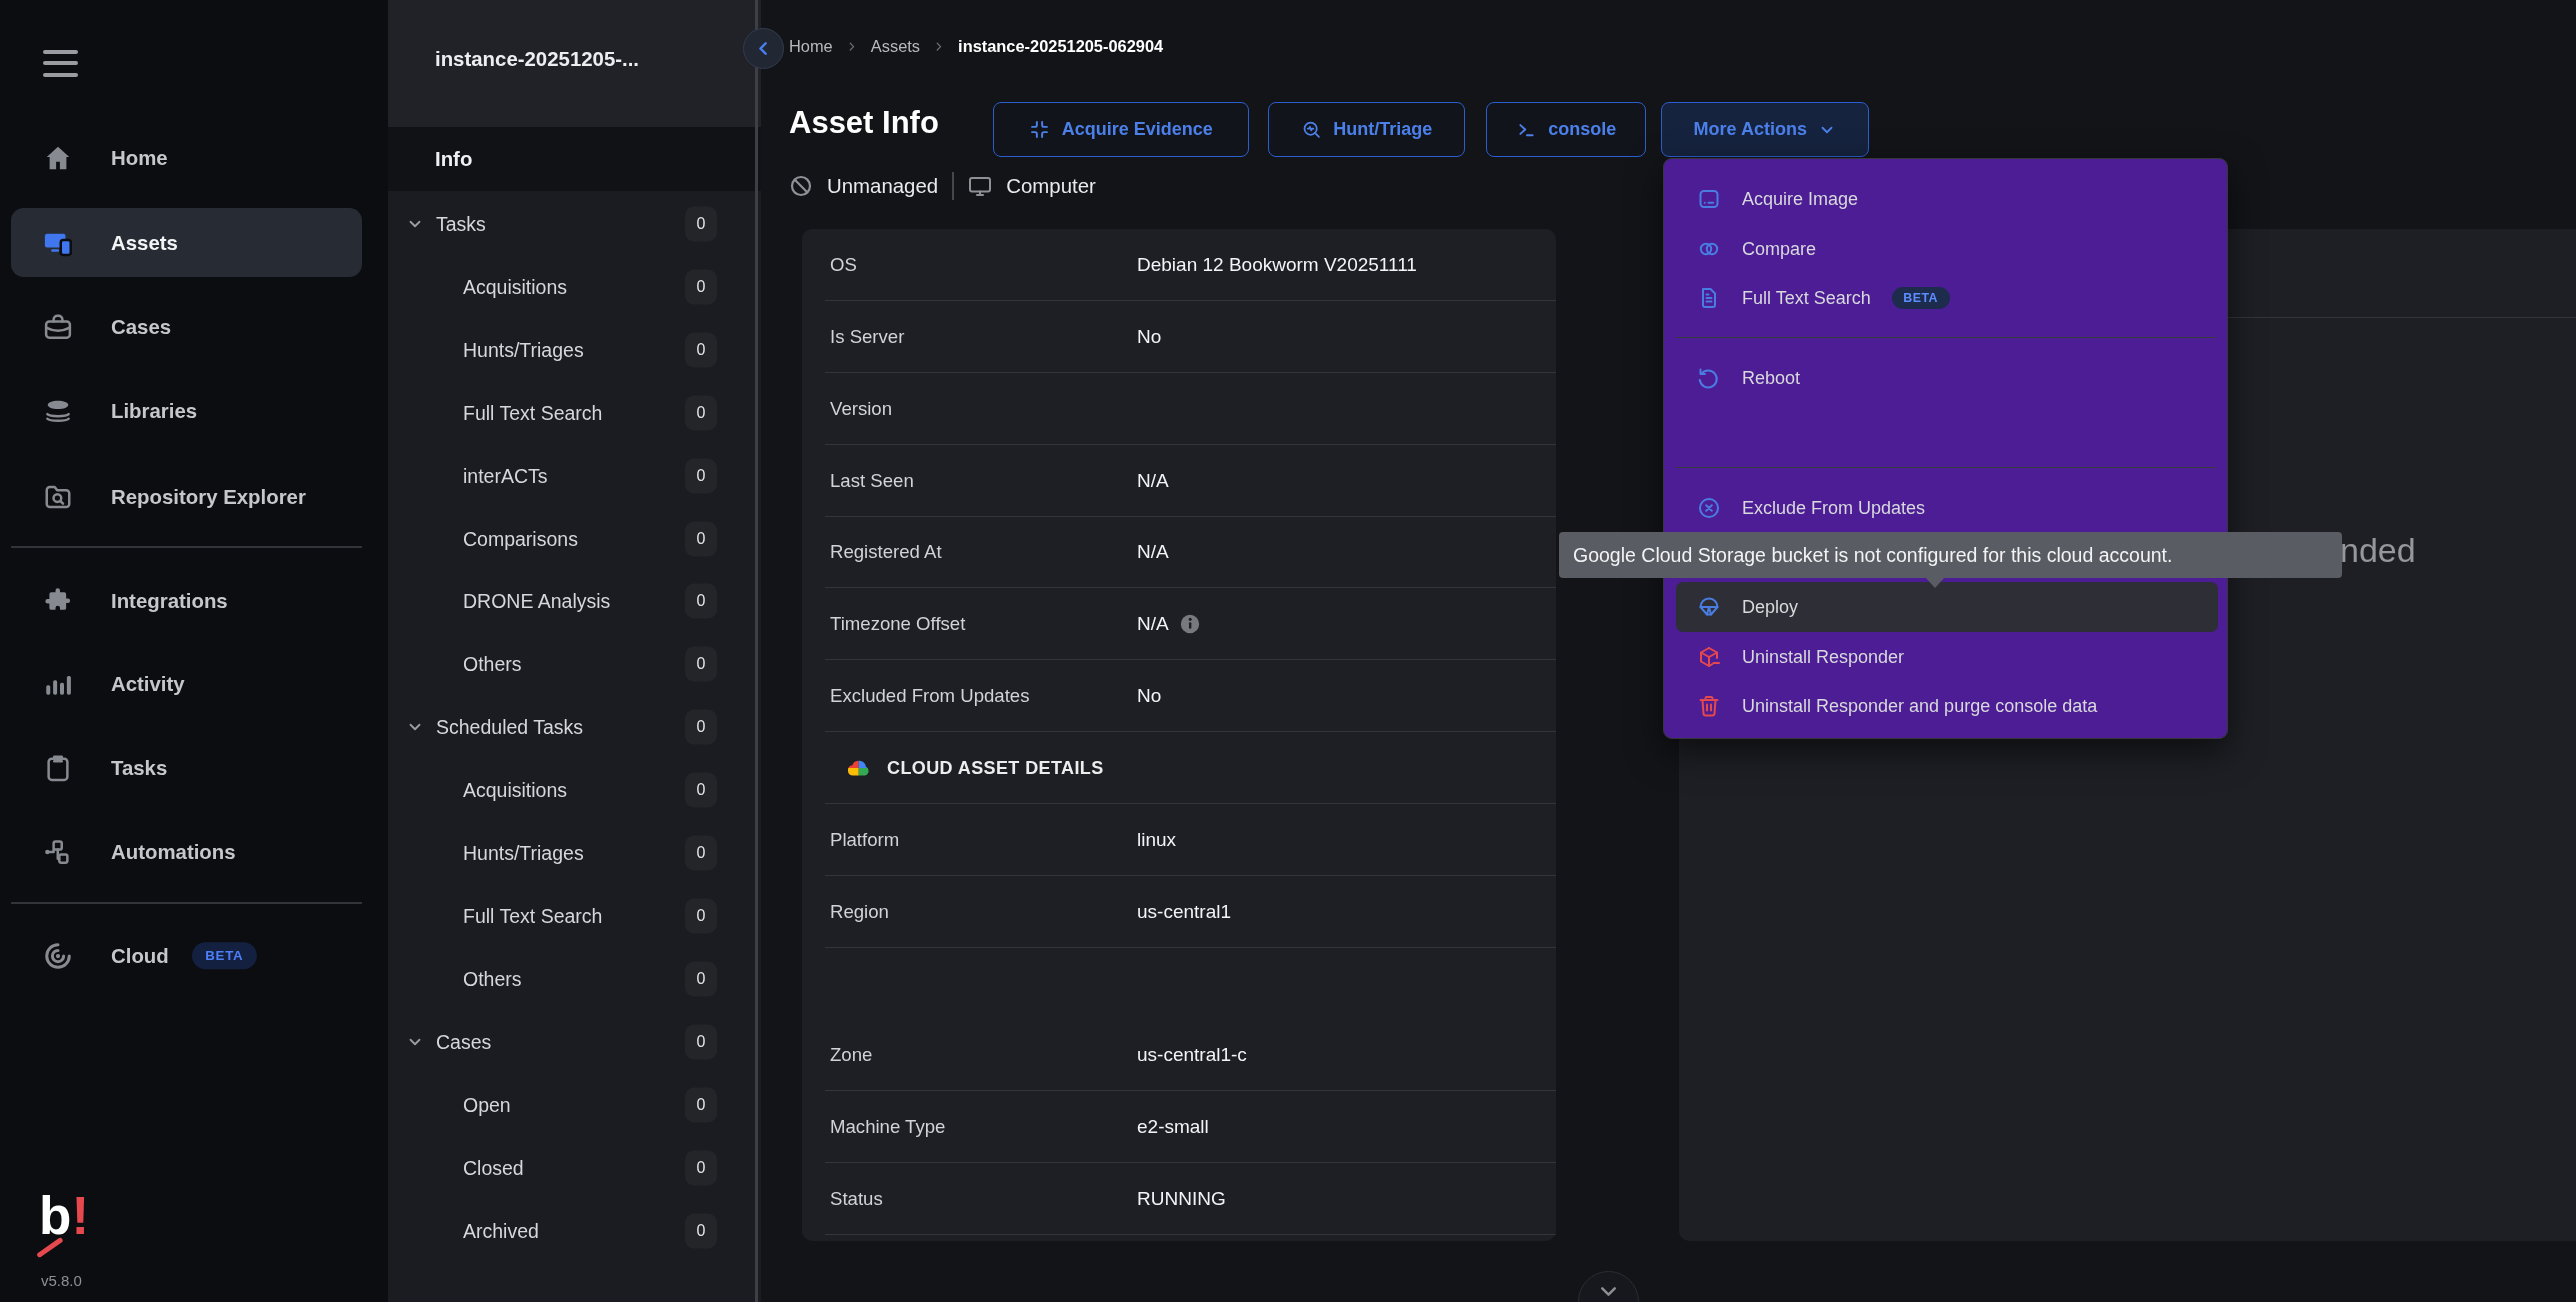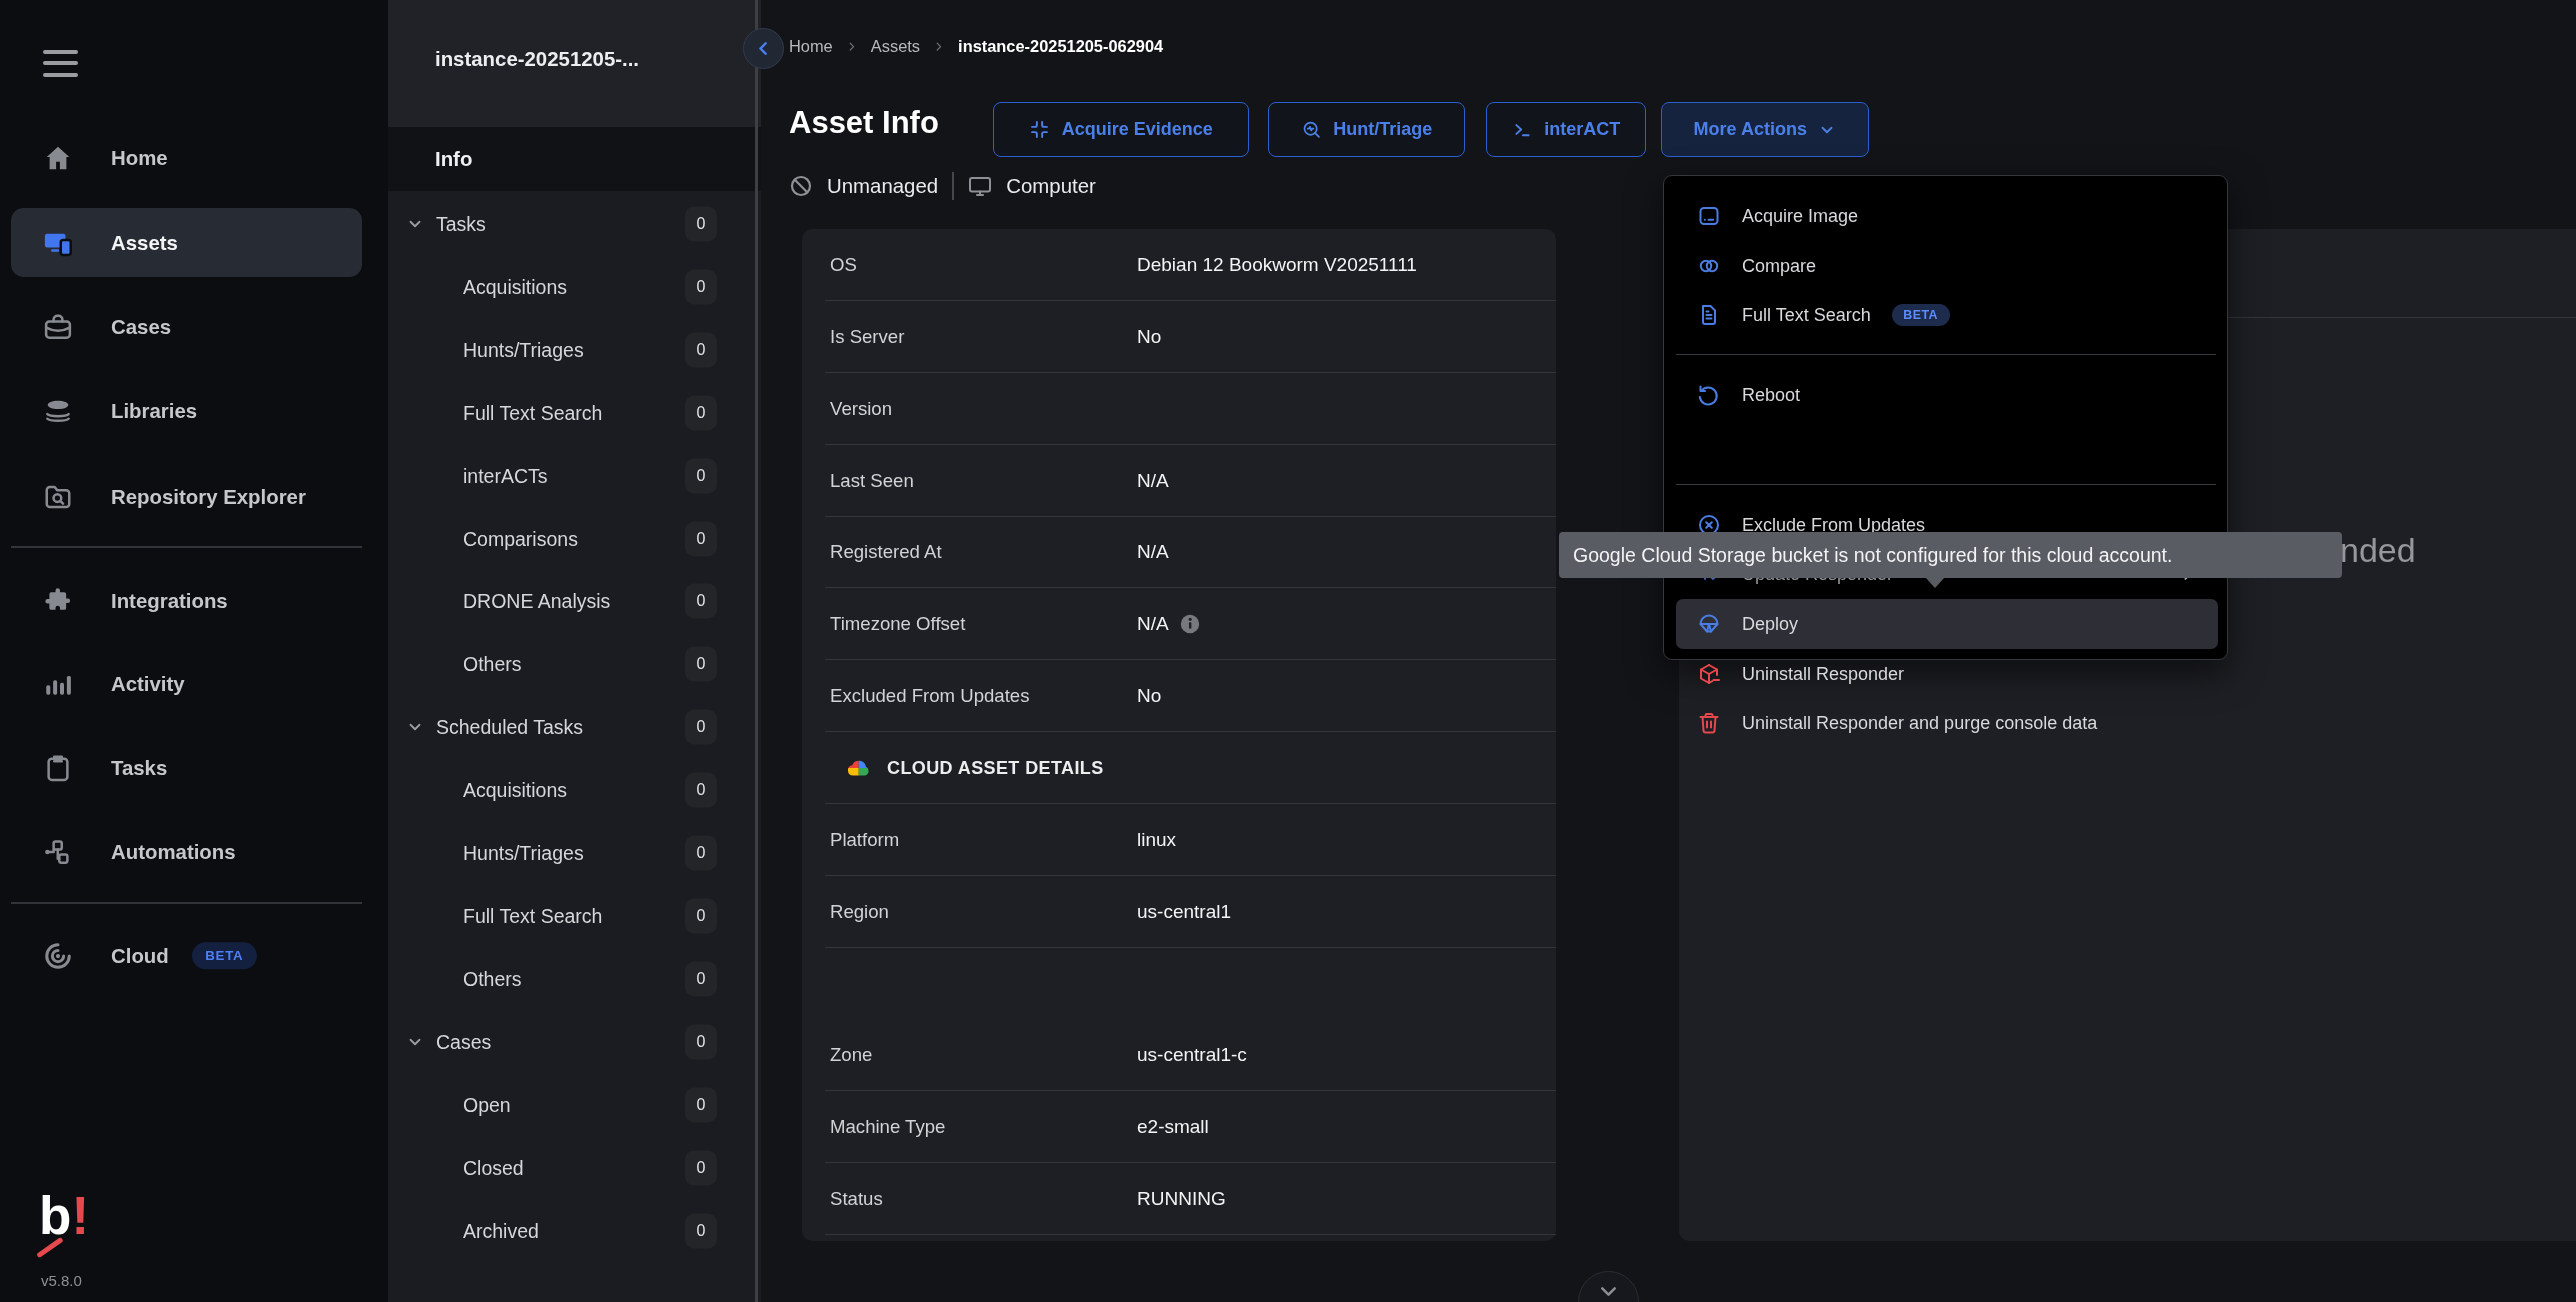--- a/index.html
+++ b/index.html
@@ -500,7 +500,7 @@
         <use href="#i-terminal"></use>
       </svg>
     </span>
-  <span>interACT</span>
+  <span>console</span>
 </button>
 <button class="btn" id="btn-ma">
   <span>More Actions</span>

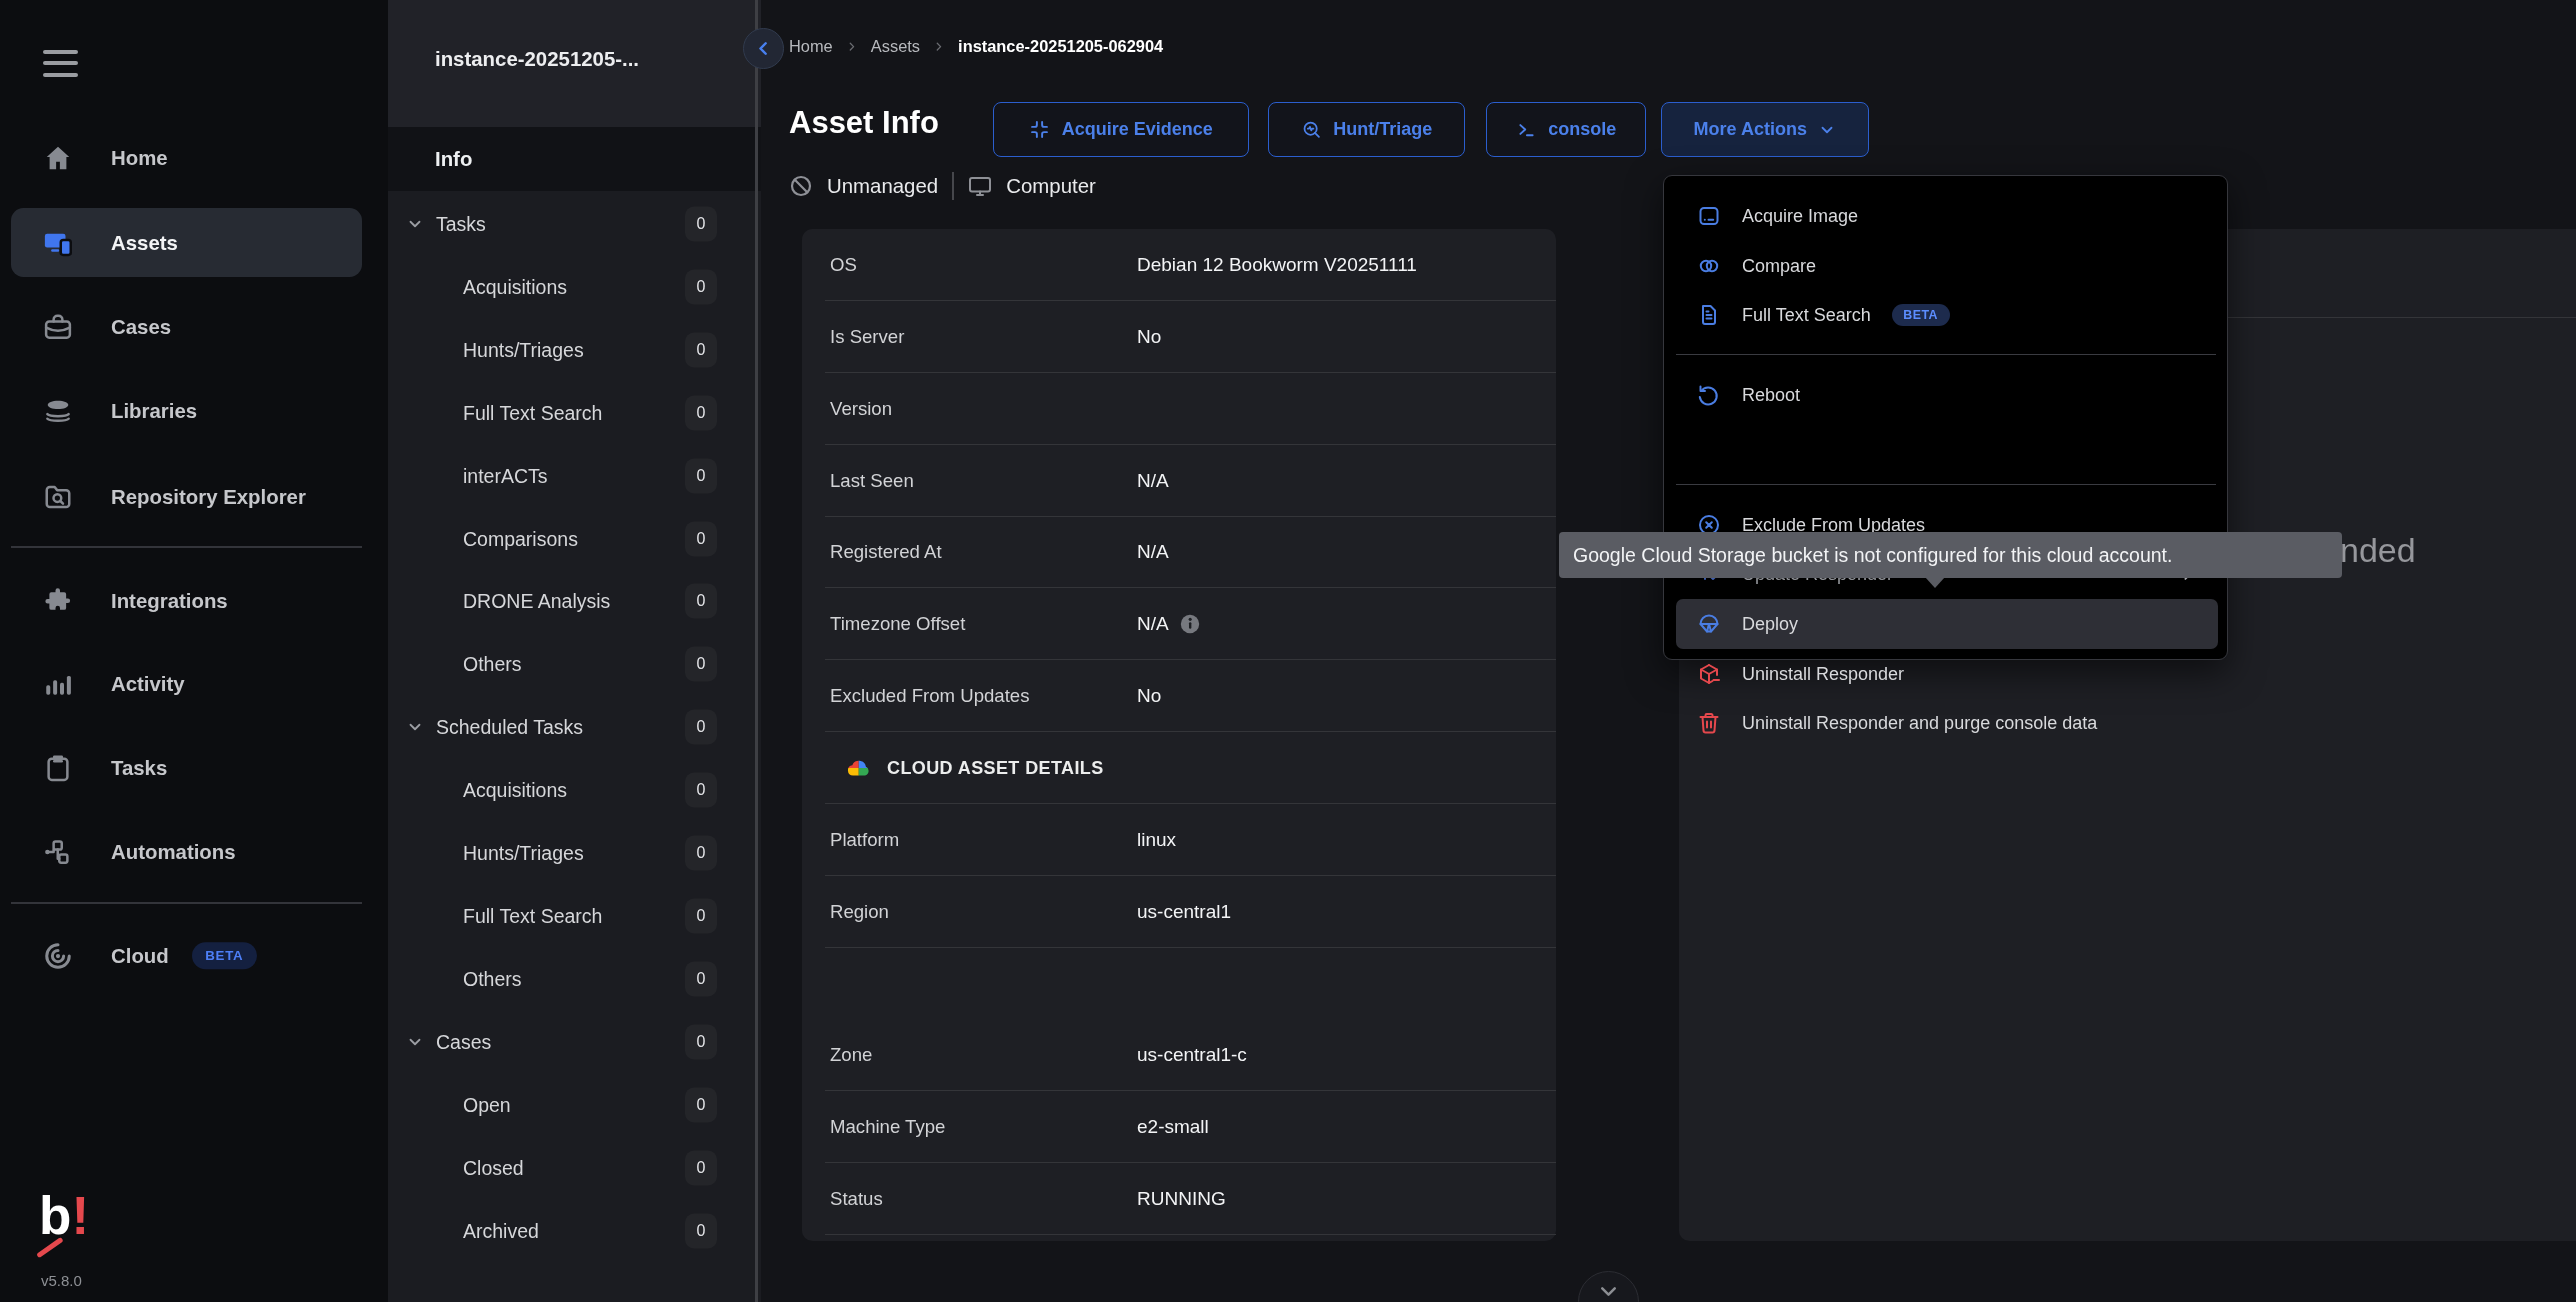--- a/index.html
+++ b/index.html
@@ -86,7 +86,7 @@
   .right-frag{position:absolute;left:661px;top:302px;font-size:34px;font-weight:400;color:#96979c;white-space:nowrap}
 
   
-  .menu{position:absolute;left:1663px;top:175px;width:565px;height:485px;background:#000000;border:0.9px solid #36373d;
+  .menu{position:absolute;left:1663px;top:158px;width:565px;height:581px;background:#4c1d95;border:0.9px solid #36373d;
     box-sizing:border-box;border-radius:9px;box-shadow:0 12.4px 35px rgba(0,0,0,.55);z-index:40}
   .m-item{position:absolute;left:0;width:565px;height:50px;box-sizing:border-box;padding-left:33px;
     display:flex;align-items:center;gap:21px;font-size:18px;color:#d8d9dc;cursor:pointer;z-index:0}

